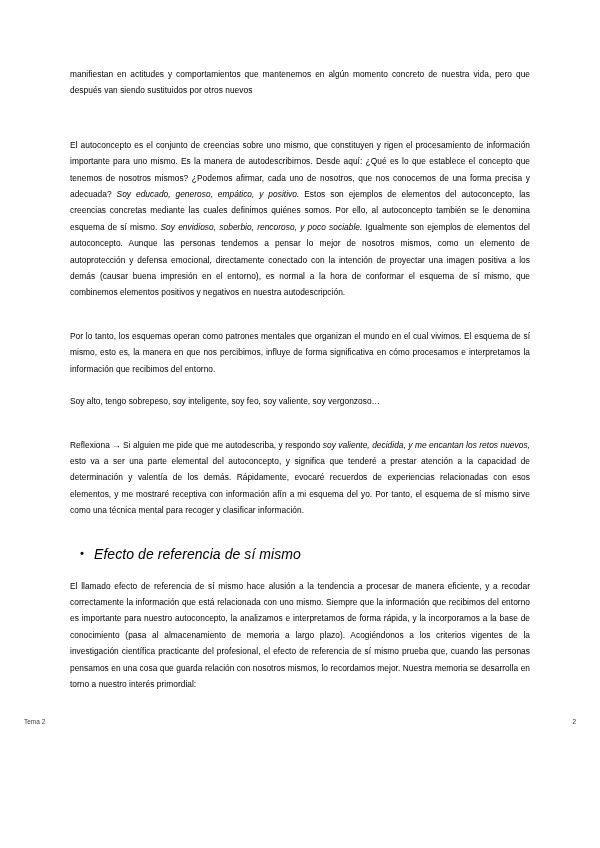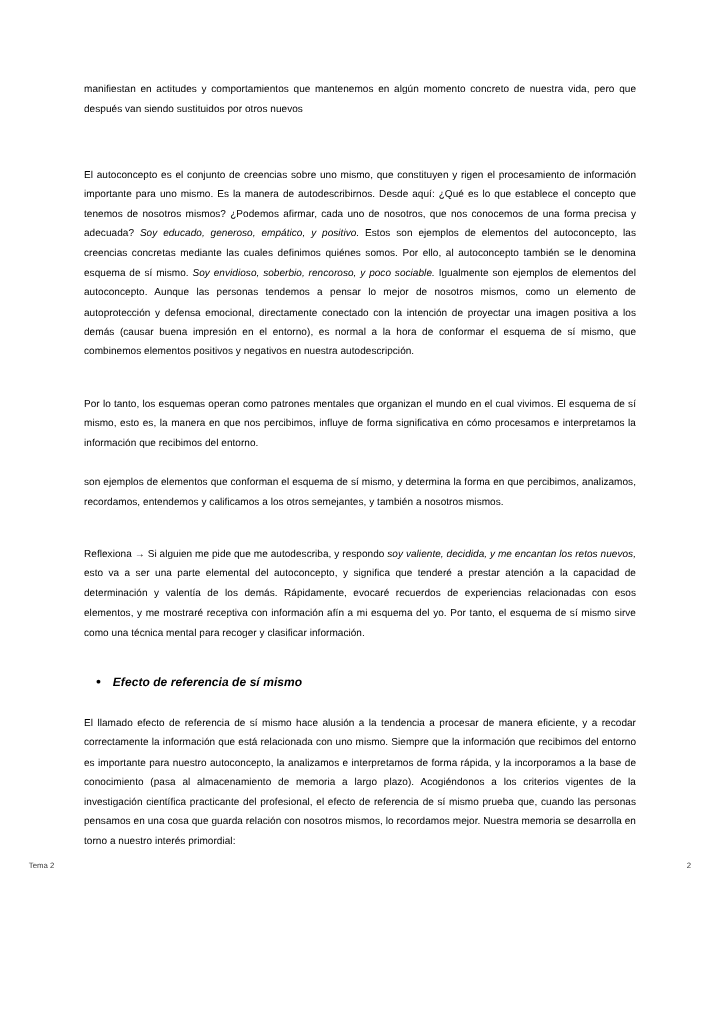--- a/index.html
+++ b/index.html
@@ -109,6 +109,7 @@
 
     <div class="gap-sm"></div>
 
+    <p class="para it">Soy alto, tengo sobrepeso, soy inteligente, soy feo, soy valiente, soy vergonzoso…</p>
 
     <p class="para">son ejemplos de elementos que conforman el esquema de sí mismo, y determina la forma en que percibimos, analizamos, recordamos, entendemos y calificamos a los otros semejantes, y también a nosotros mismos.</p>
 

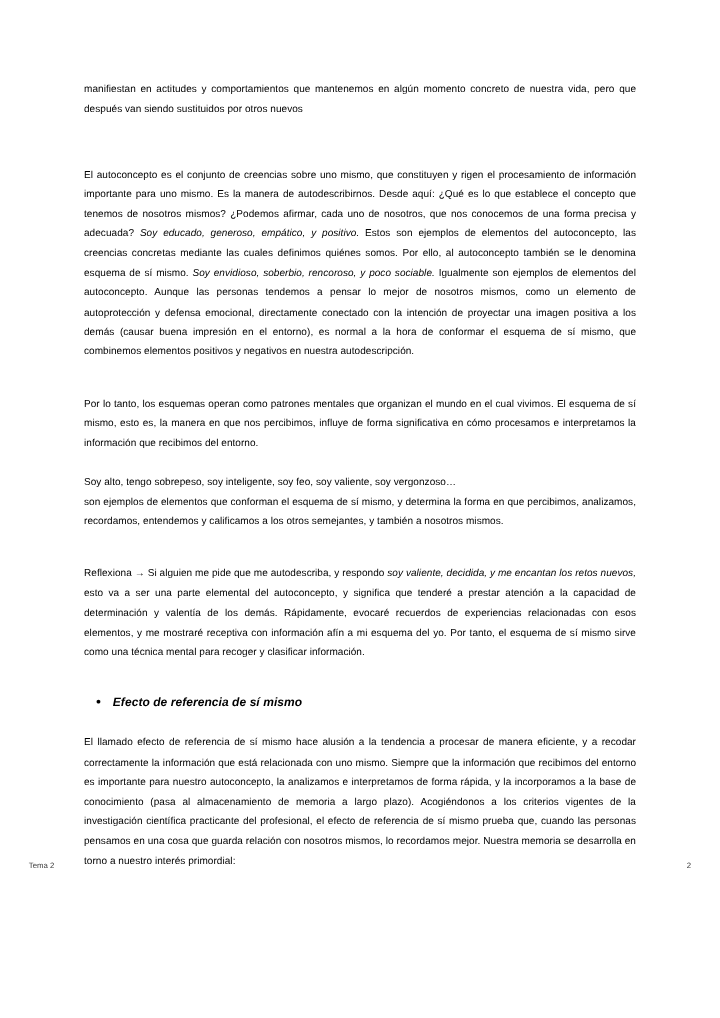--- a/index.html
+++ b/index.html
@@ -111,7 +111,6 @@
 
     <p class="para it">Soy alto, tengo sobrepeso, soy inteligente, soy feo, soy valiente, soy vergonzoso…</p>
 
-    <p class="para">son ejemplos de elementos que conforman el esquema de sí mismo, y determina la forma en que percibimos, analizamos, recordamos, entendemos y calificamos a los otros semejantes, y también a nosotros mismos.</p>
 
     <div class="gap-lg"></div>
 

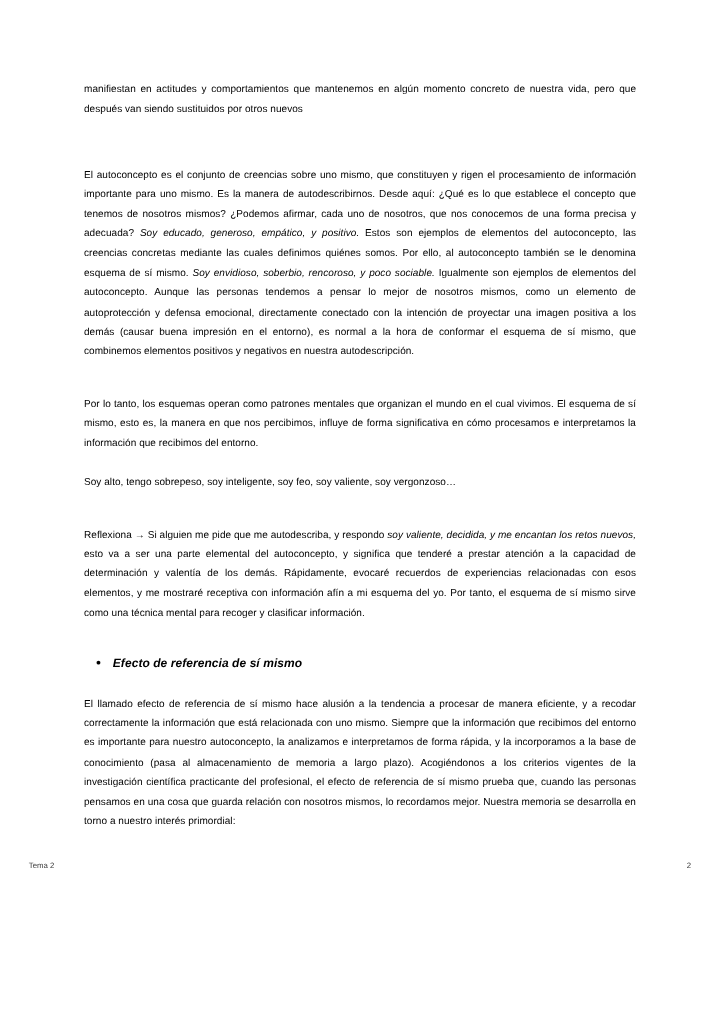--- a/index.html
+++ b/index.html
@@ -49,8 +49,8 @@
   }
   .bullet-heading {
     margin: 0;
-    font-size: 10px;
-    font-weight: bold;
+    font-size: 14px;
+    font-weight: normal;
     font-style: italic;
     line-height: 16px;
     padding-left: 24px;

